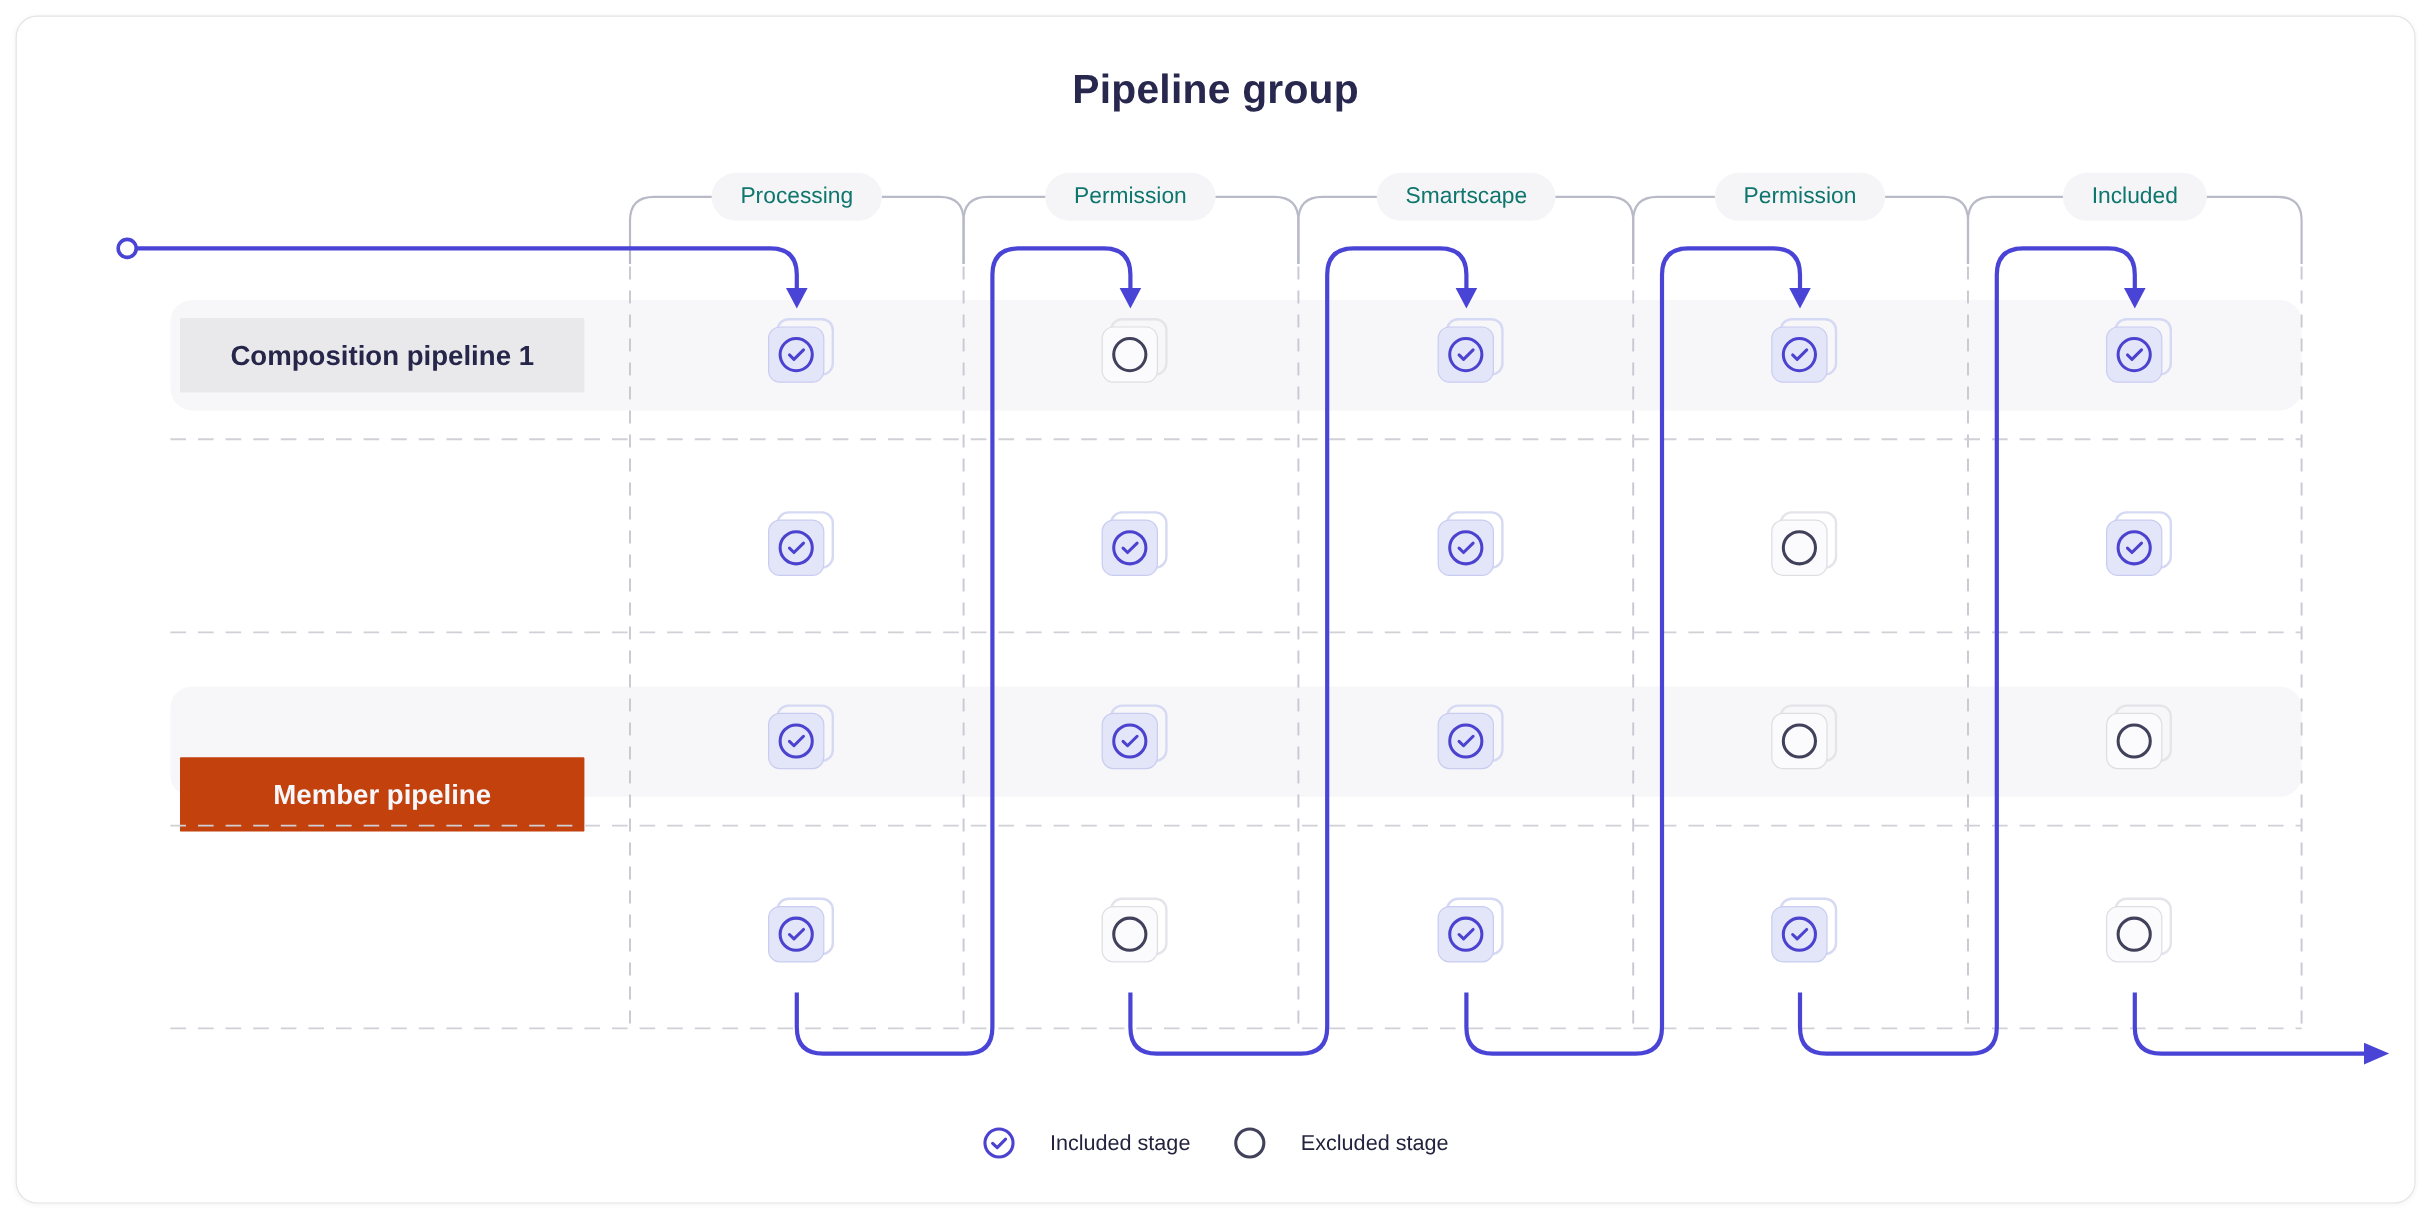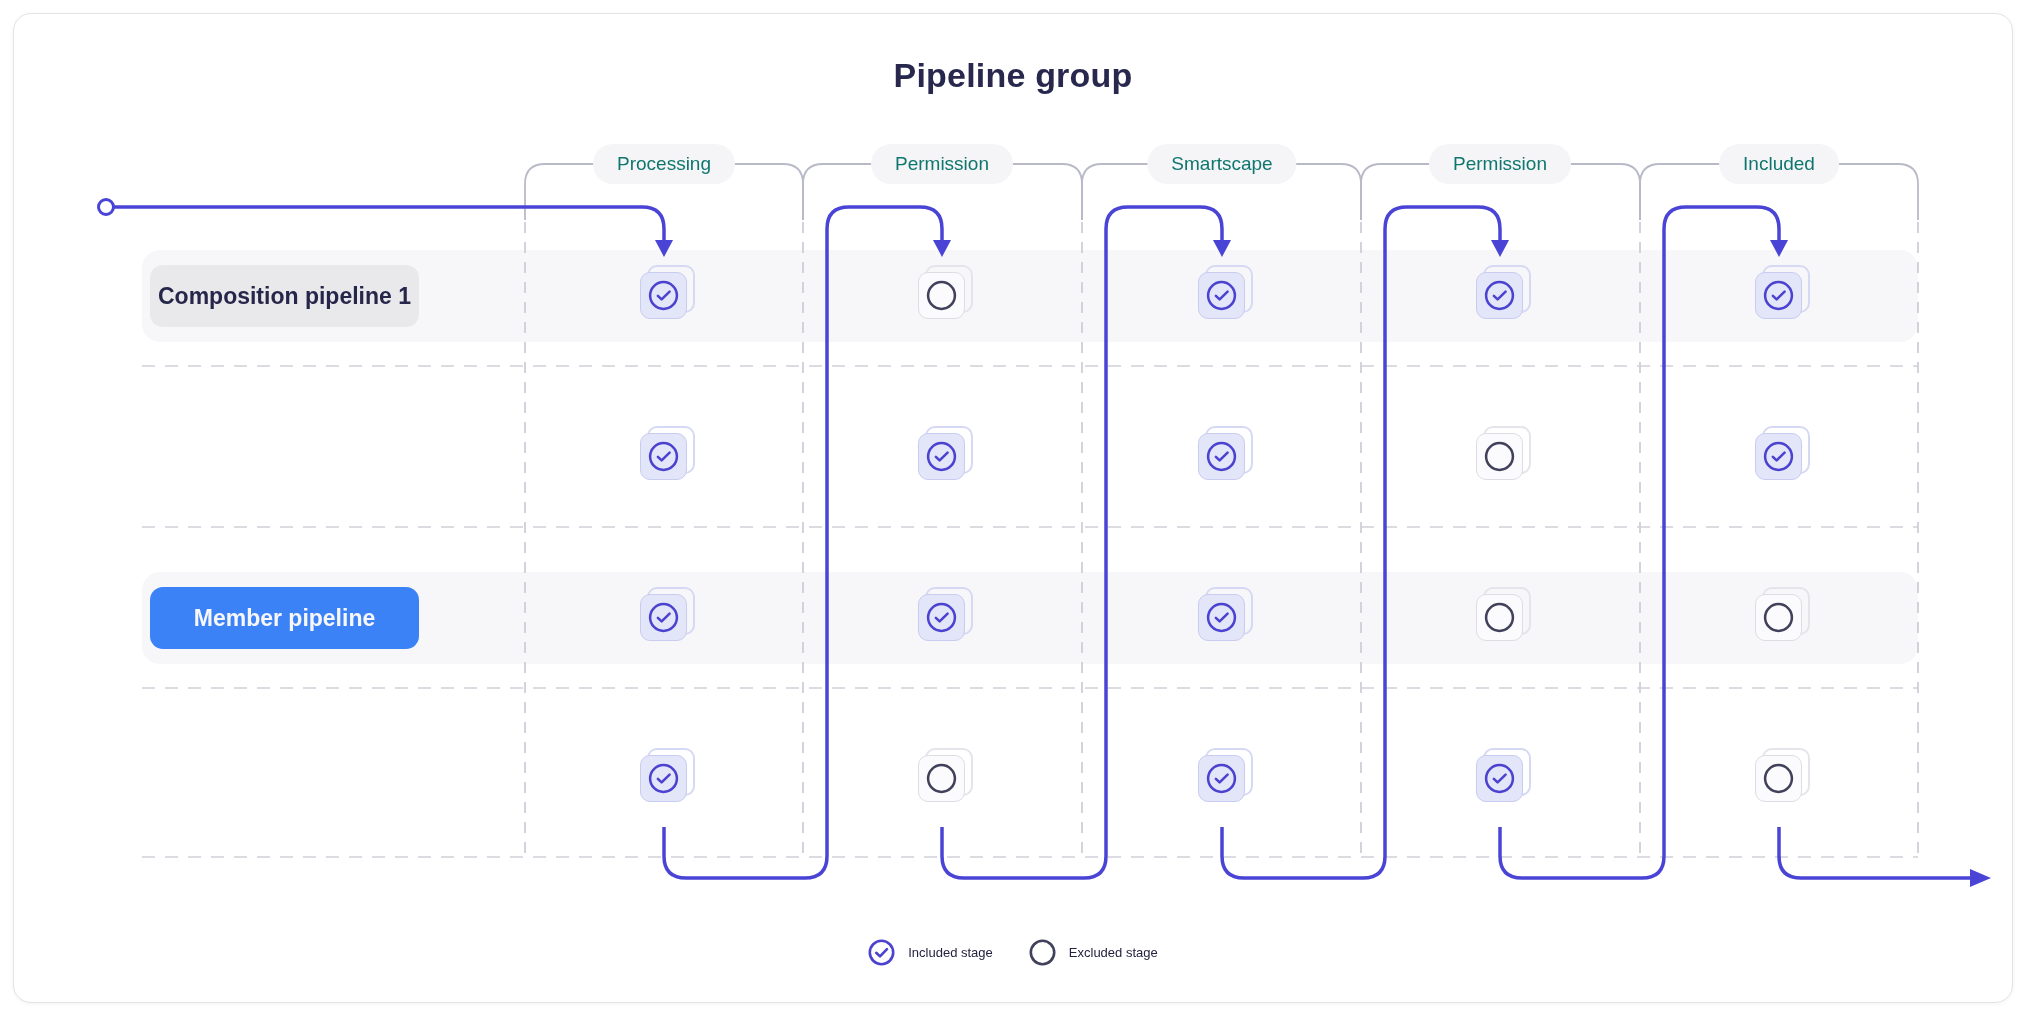--- a/index.html
+++ b/index.html
@@ -10,7 +10,7 @@
     font-size:34px;font-weight:bold;color:#28284f;letter-spacing:.2px;}
   svg.overlay{position:absolute;left:0;top:0;width:2026px;height:1016px;pointer-events:none;}
   .band{position:absolute;left:128px;width:1776px;height:92px;background:#f7f7f9;border-radius:18px;}
-  .row-label{position:absolute;left:8px;top:15px;width:269px;height:62px;border-radius:13px;
+  .row-label{position:absolute;left:8px;top:15px;width:337px;height:62px;border-radius:1px;
     background:#e9e9ec;display:flex;align-items:center;justify-content:center;
     font-size:23px;font-weight:bold;color:#26264a;}
   .row-label.member{background:#3b82f6;color:#f7f7fb;}

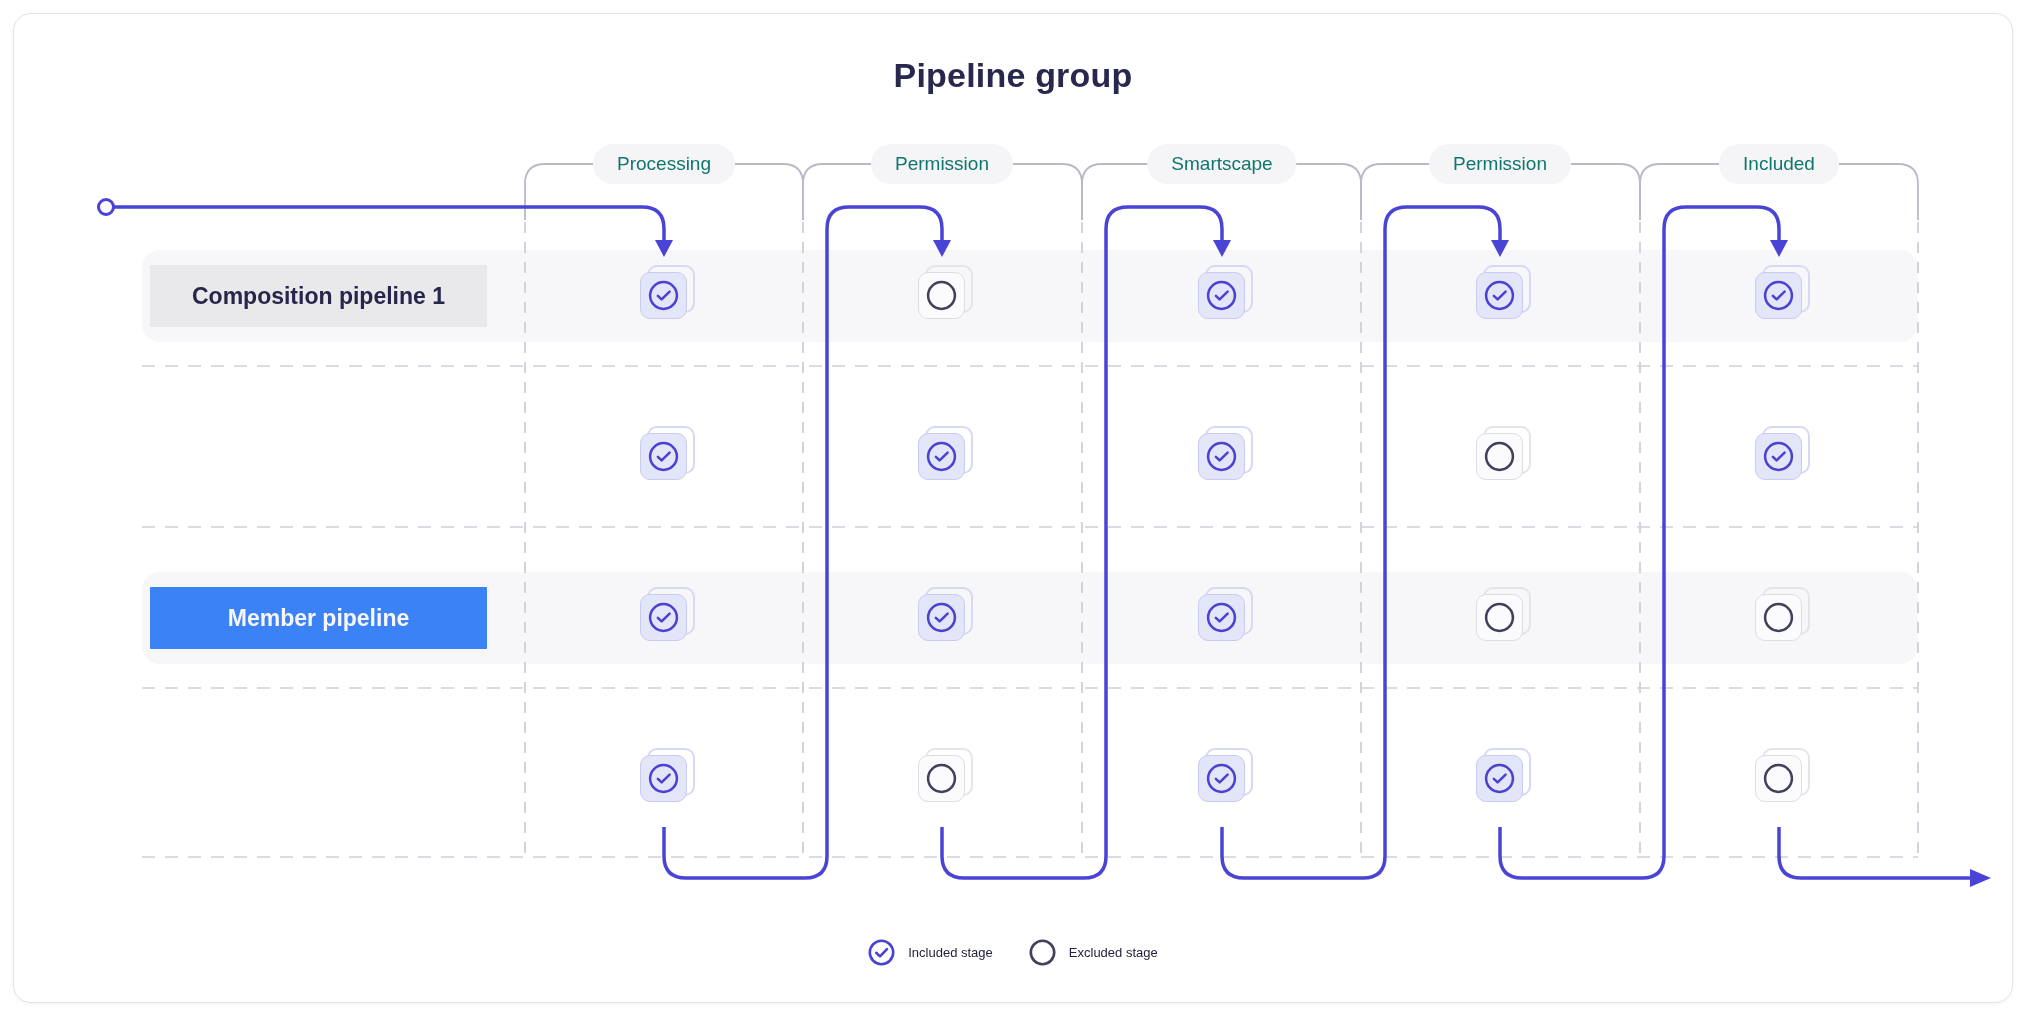--- a/index.html
+++ b/index.html
@@ -13,7 +13,7 @@
   .row-label{position:absolute;left:8px;top:15px;width:337px;height:62px;border-radius:1px;
     background:#e9e9ec;display:flex;align-items:center;justify-content:center;
     font-size:23px;font-weight:bold;color:#26264a;}
-  .row-label.member{background:#3b82f6;color:#f7f7fb;}
+  .row-label.member{background:#c2410c;color:#f7f7fb;margin-top:44px;}
   .pill{position:absolute;top:130px;height:40px;transform:translateX(-50%);
     background:#f5f5f7;border-radius:20px;padding:0 24px;line-height:40px;
     font-size:19px;color:#0f766e;white-space:nowrap;}

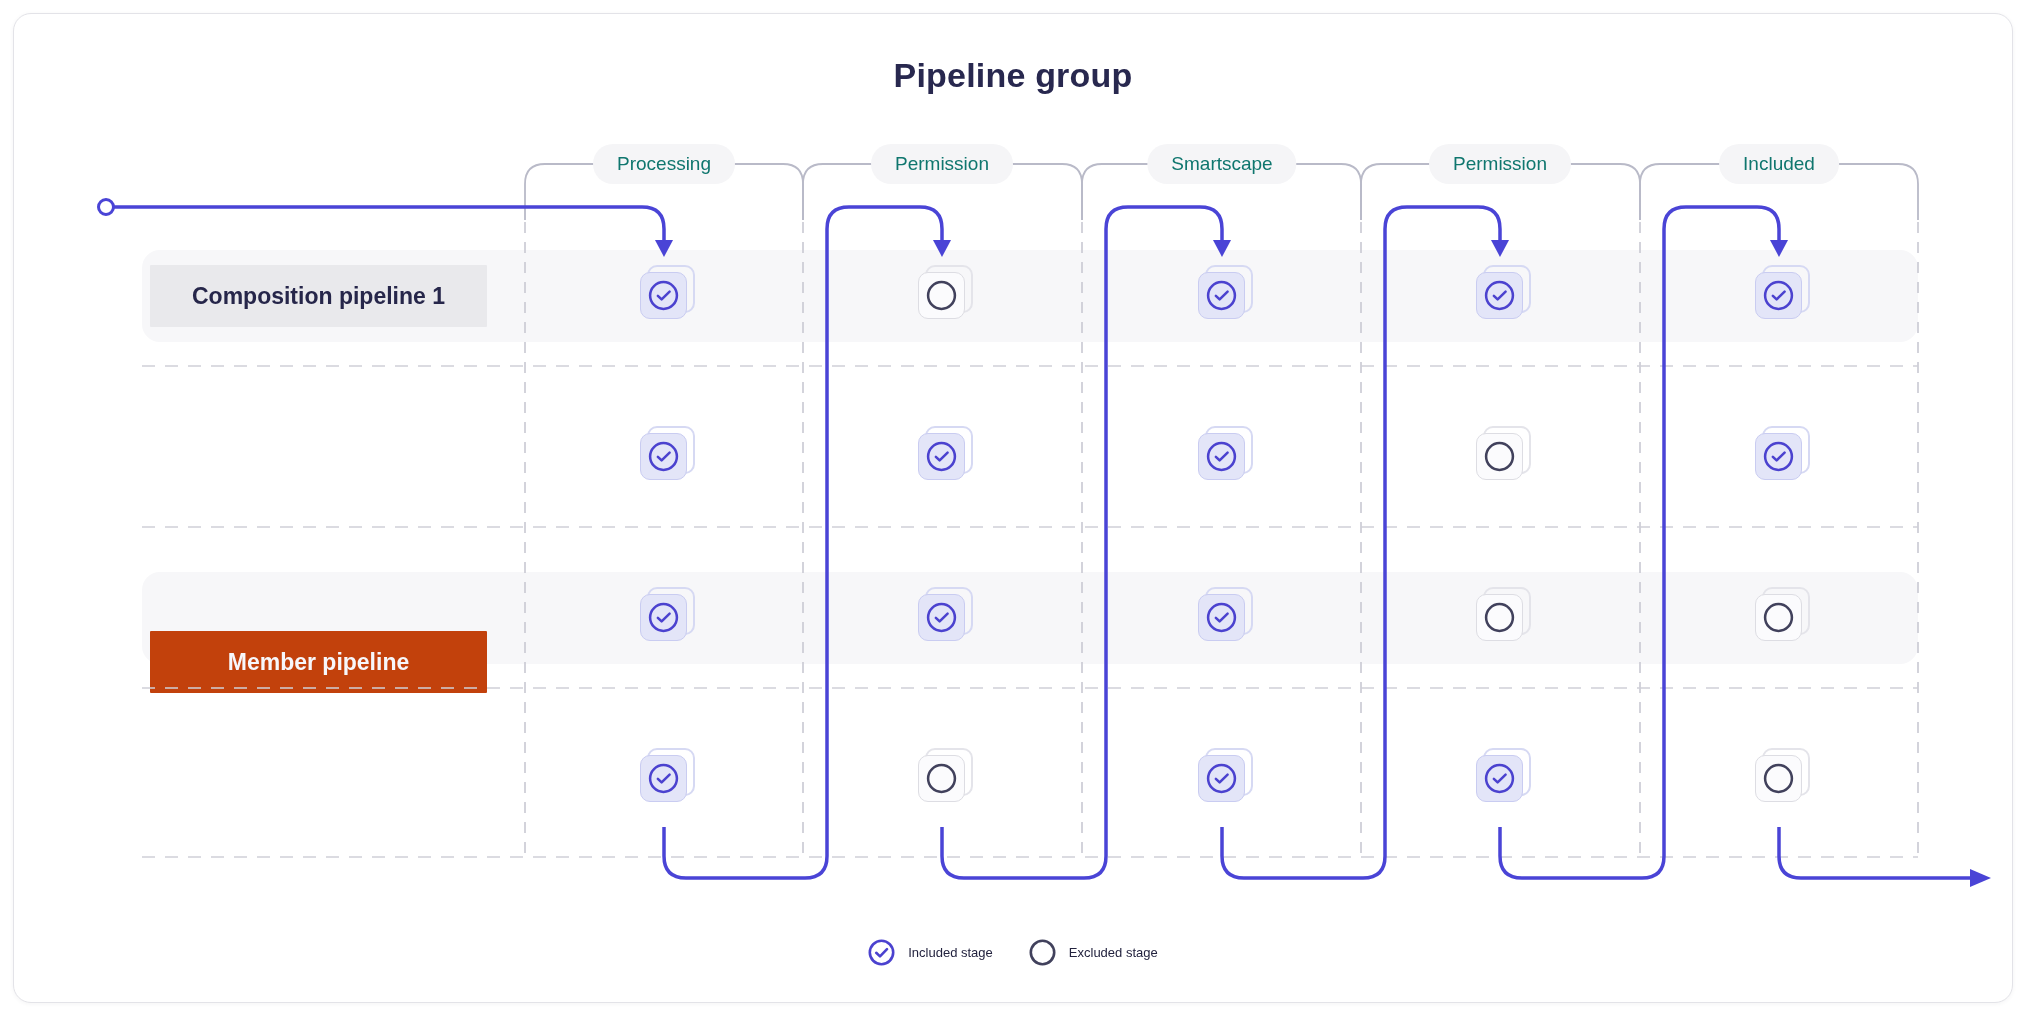--- a/index.html
+++ b/index.html
@@ -26,7 +26,7 @@
   .stage-icon.excluded .front{background:#fbfbfd;border-color:#dddde3;}
   .legend{position:absolute;top:925px;left:0;width:100%;display:flex;justify-content:center;
     align-items:center;gap:36px;}
-  .legend-item{display:flex;align-items:center;gap:13px;font-size:13px;color:#23233f;}
+  .legend-item{display:flex;align-items:center;gap:29px;font-size:18px;color:#23233f;}
 </style>
 </head>
 <body>

